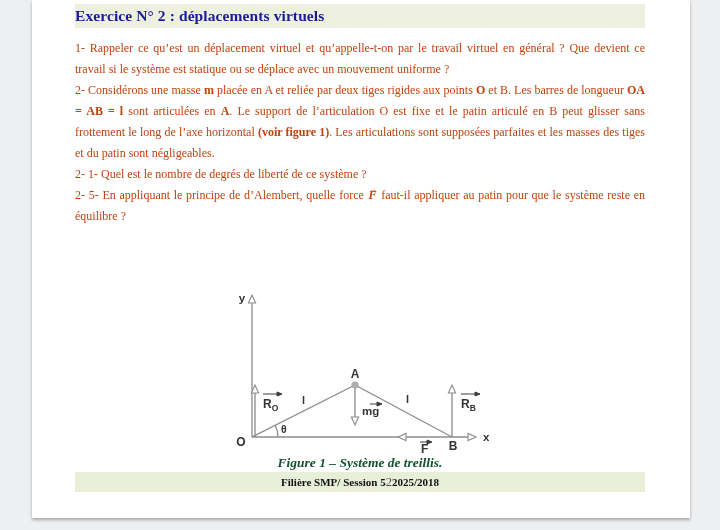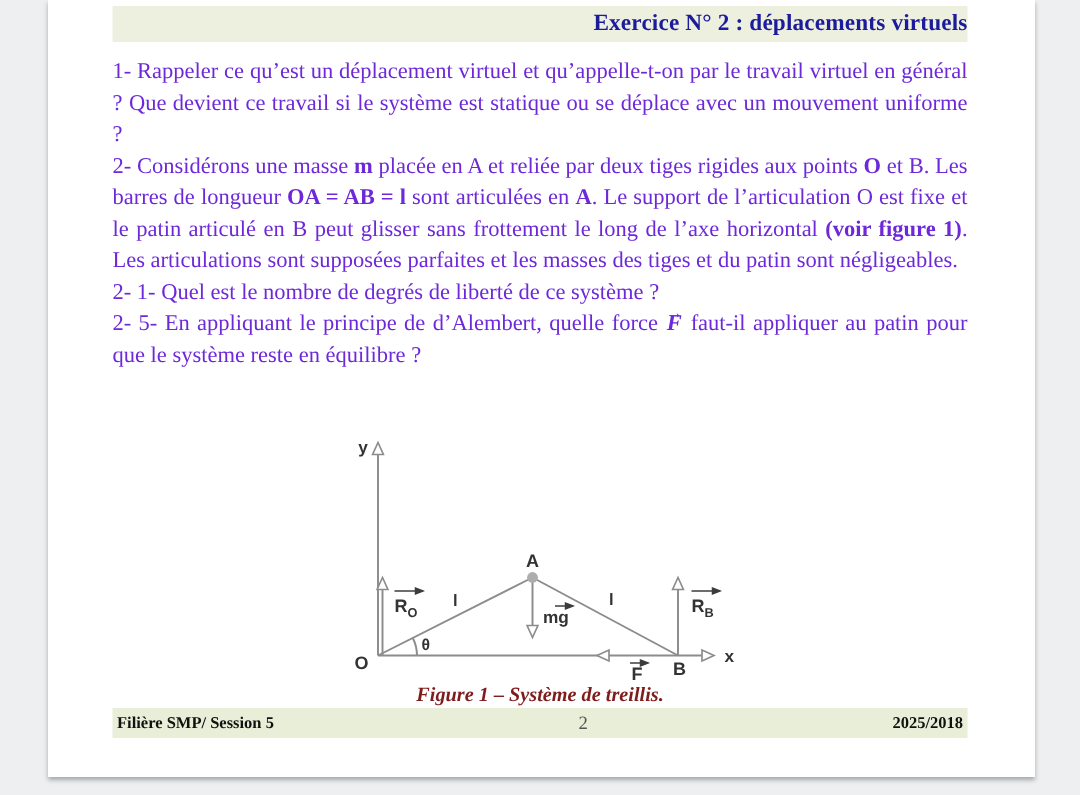--- a/index.html
+++ b/index.html
@@ -29,7 +29,7 @@
     background: #edf0de;
     display: flex;
     align-items: center;
-    justify-content: flex-end;
+    justify-content: flex-start;
   }
   .banner .title {
     font-size: 15.5px;

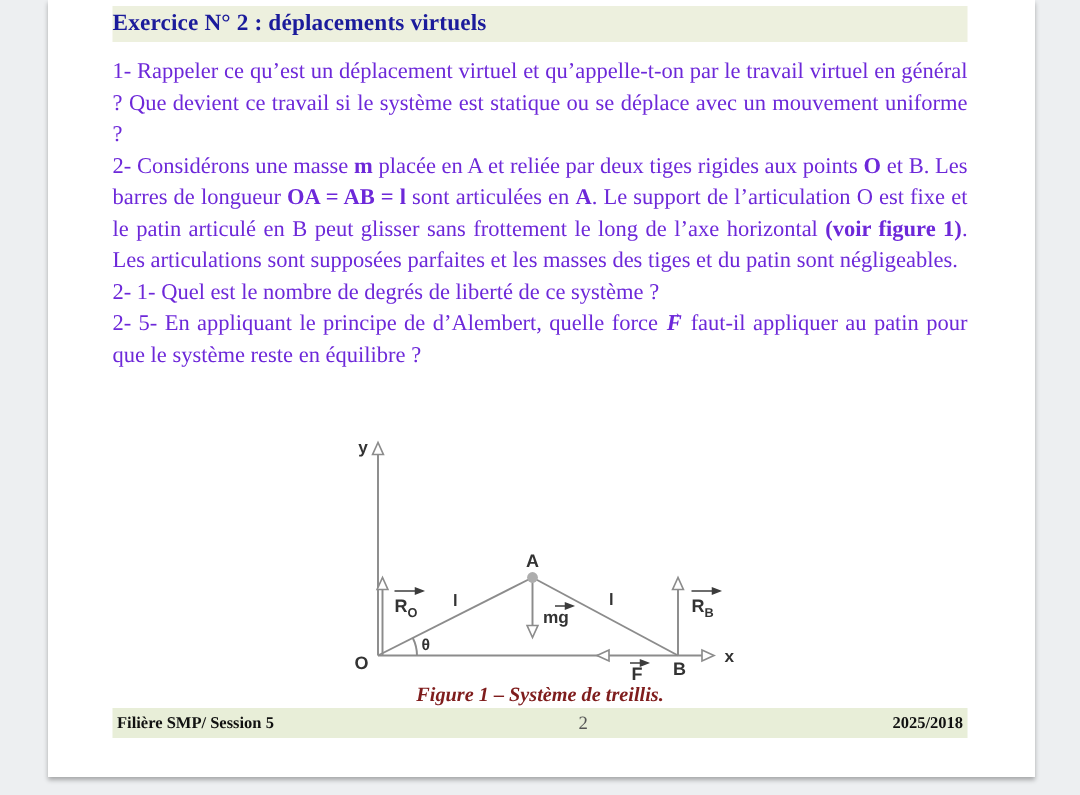--- a/index.html
+++ b/index.html
@@ -42,9 +42,9 @@
     left: 43px;
     top: 38px;
     width: 570px;
-    font-size: 15px;
+    font-size: 12px;
     line-height: 21px;
-    color: #6d28d9;
+    color: #c2410c;
     text-align: justify;
   }
   .body-text p { margin: 0; }

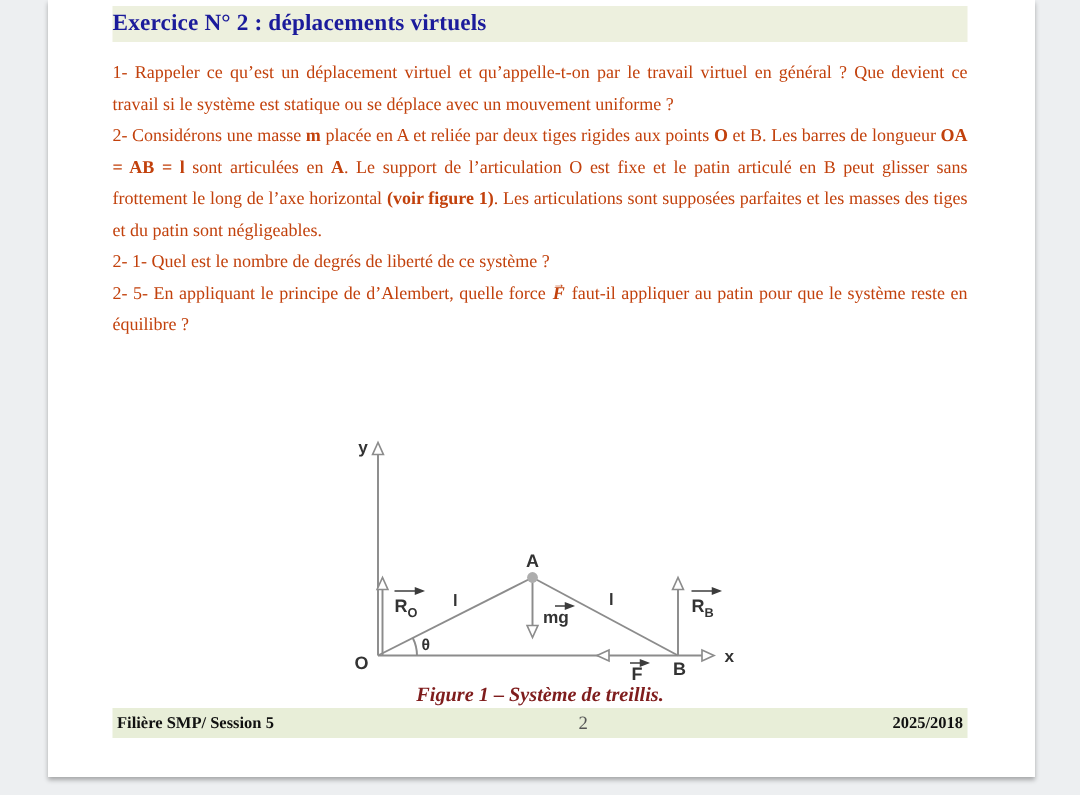--- a/index.html
+++ b/index.html
@@ -81,7 +81,7 @@
     font-size: 13.5px;
     font-weight: bold;
     font-style: italic;
-    color: #7f1d1d;
+    color: #14532d;
   }
   .footer-bar {
     position: absolute;

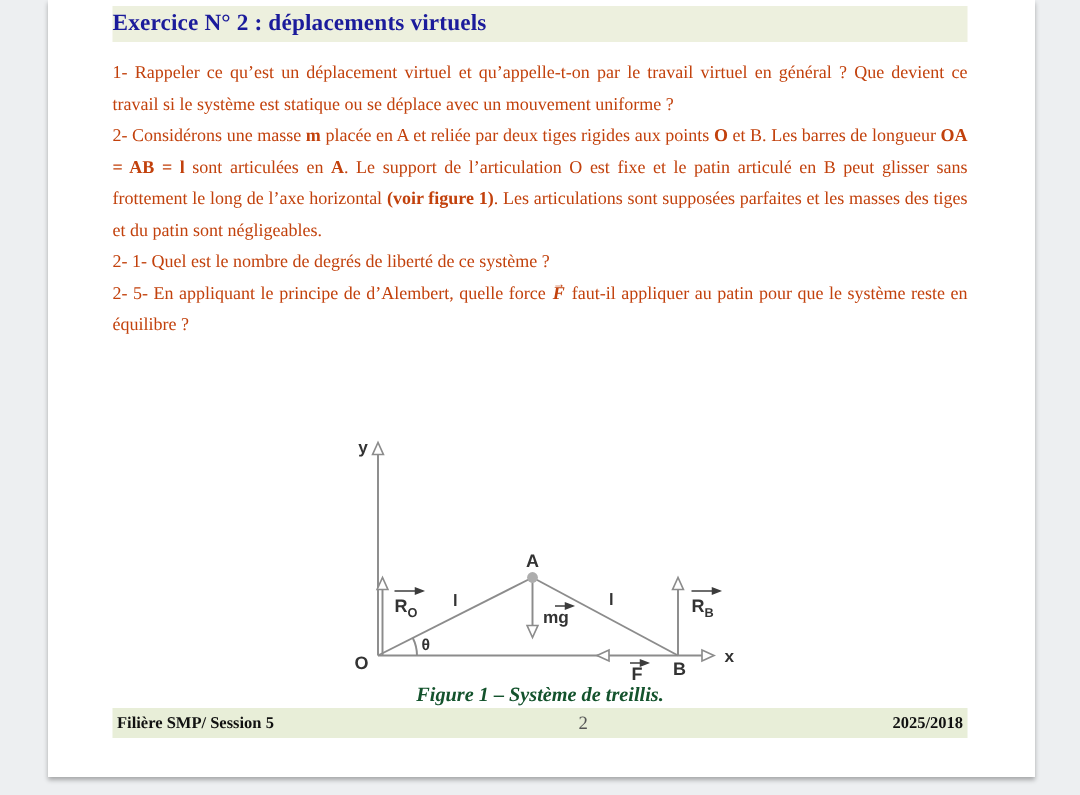--- a/index.html
+++ b/index.html
@@ -92,7 +92,7 @@
     background: #e8eed8;
     display: flex;
     align-items: center;
-    justify-content: space-between;
+    justify-content: center;
     padding: 0 3px;
     box-sizing: border-box;
     font-size: 11px;

